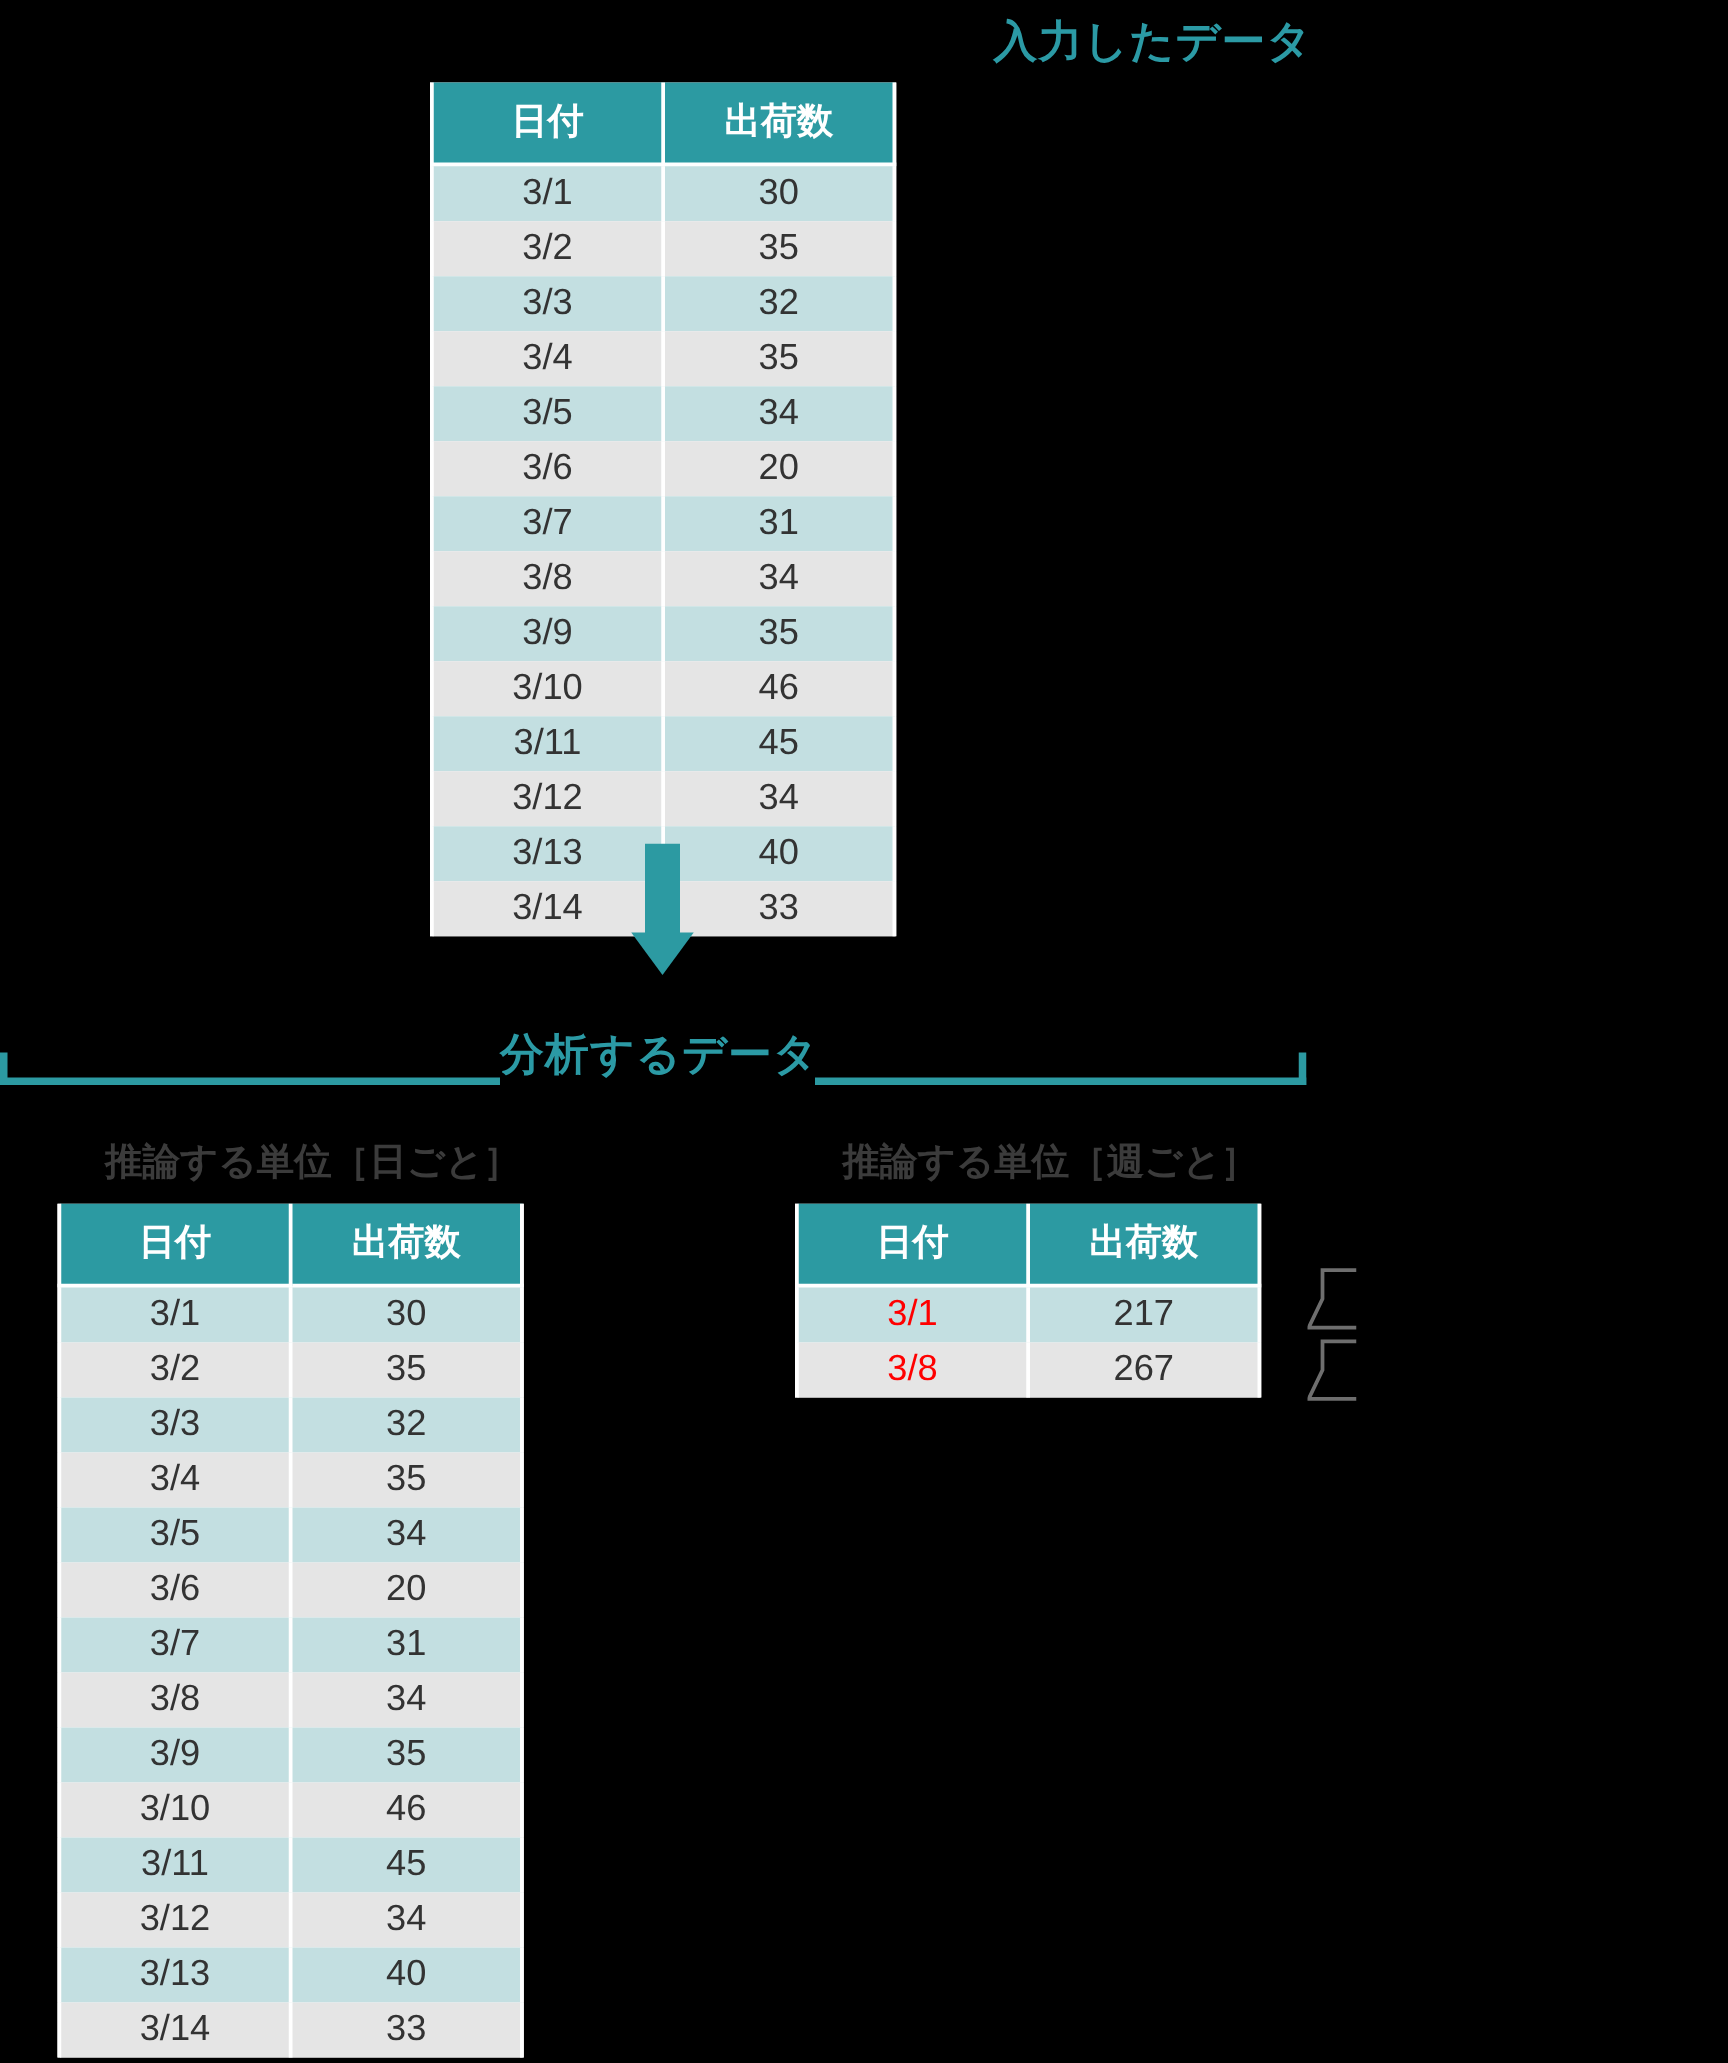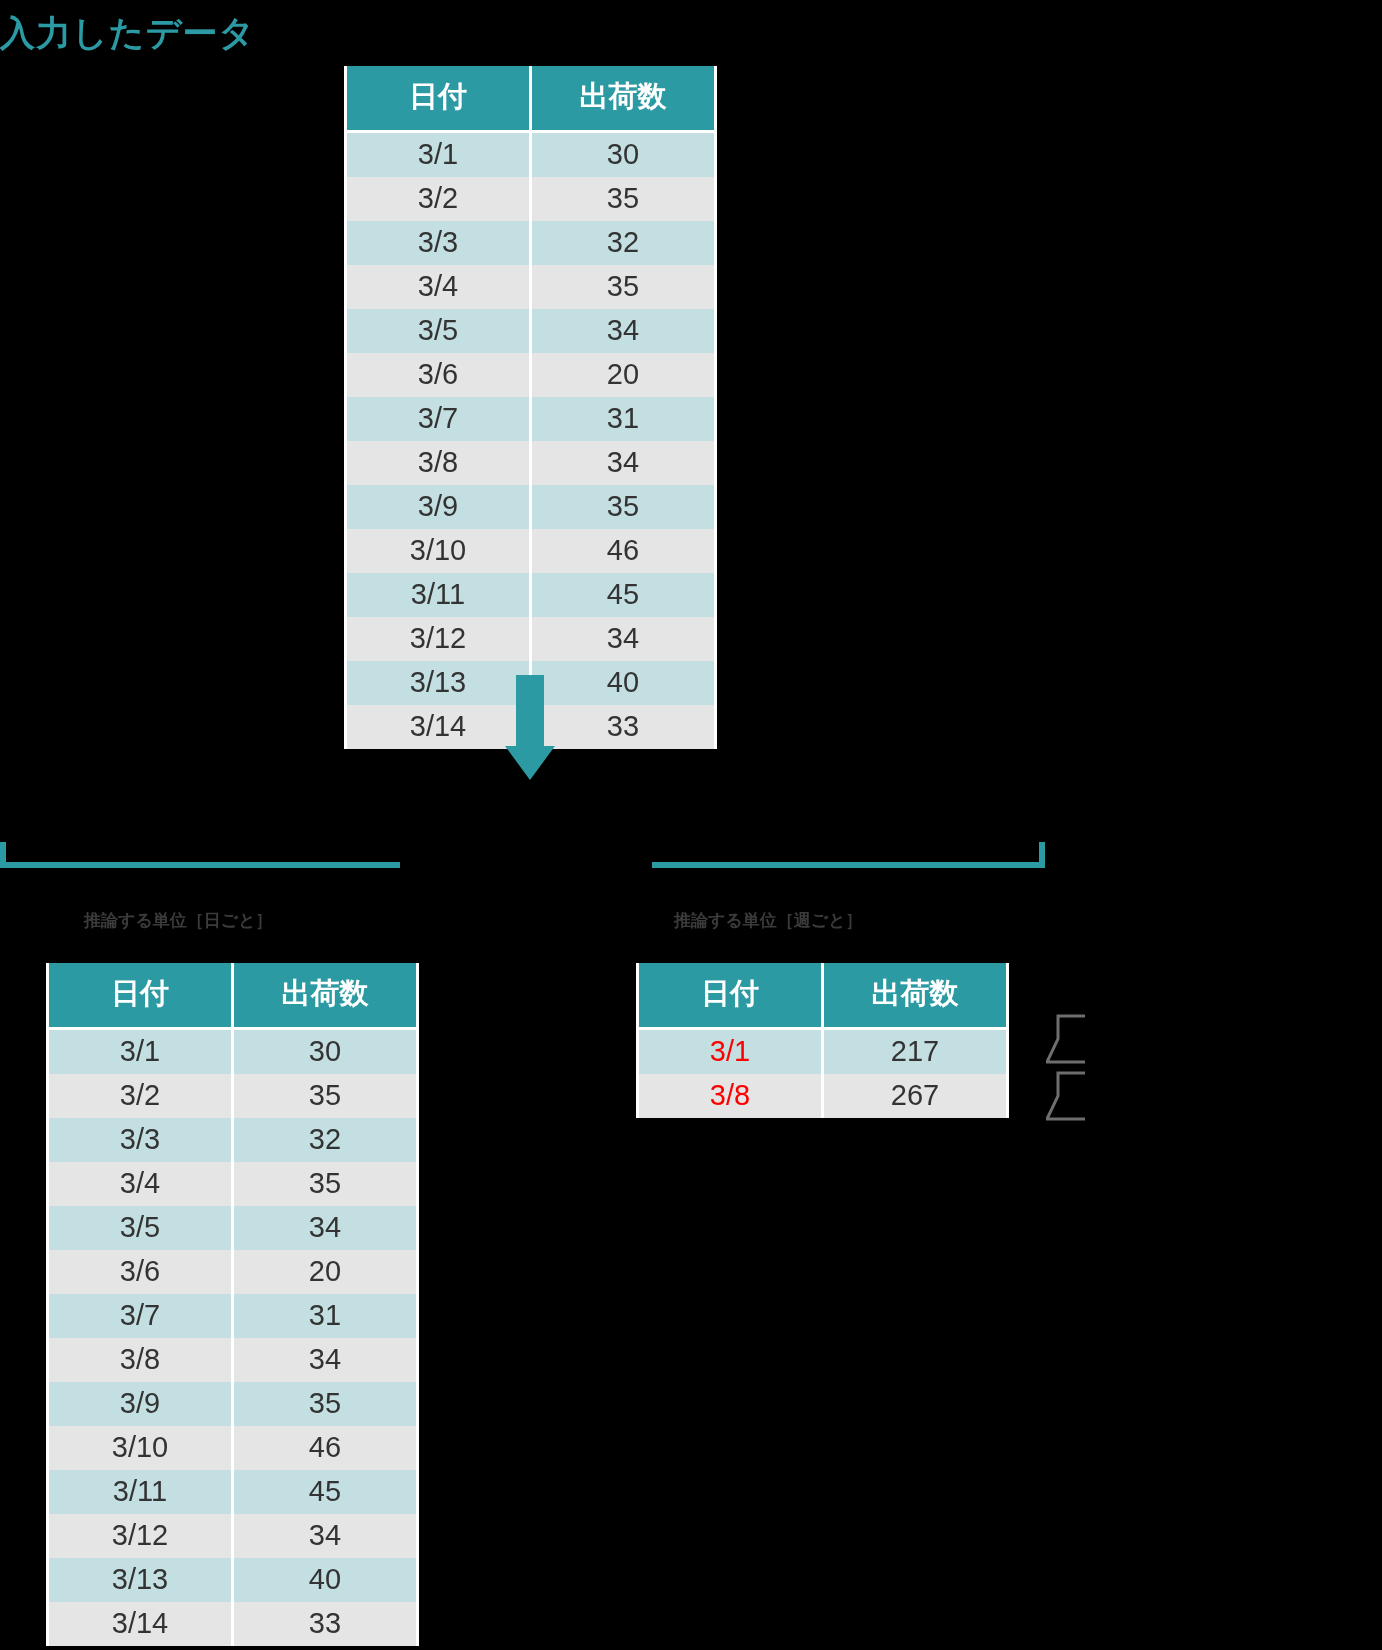--- a/index.html
+++ b/index.html
@@ -29,7 +29,7 @@
     left: 0;
     top: 10px;
     width: 1050px;
-    text-align: left;
+    text-align: right;
     font-family: Liberation Mono, monospace;
   }
 

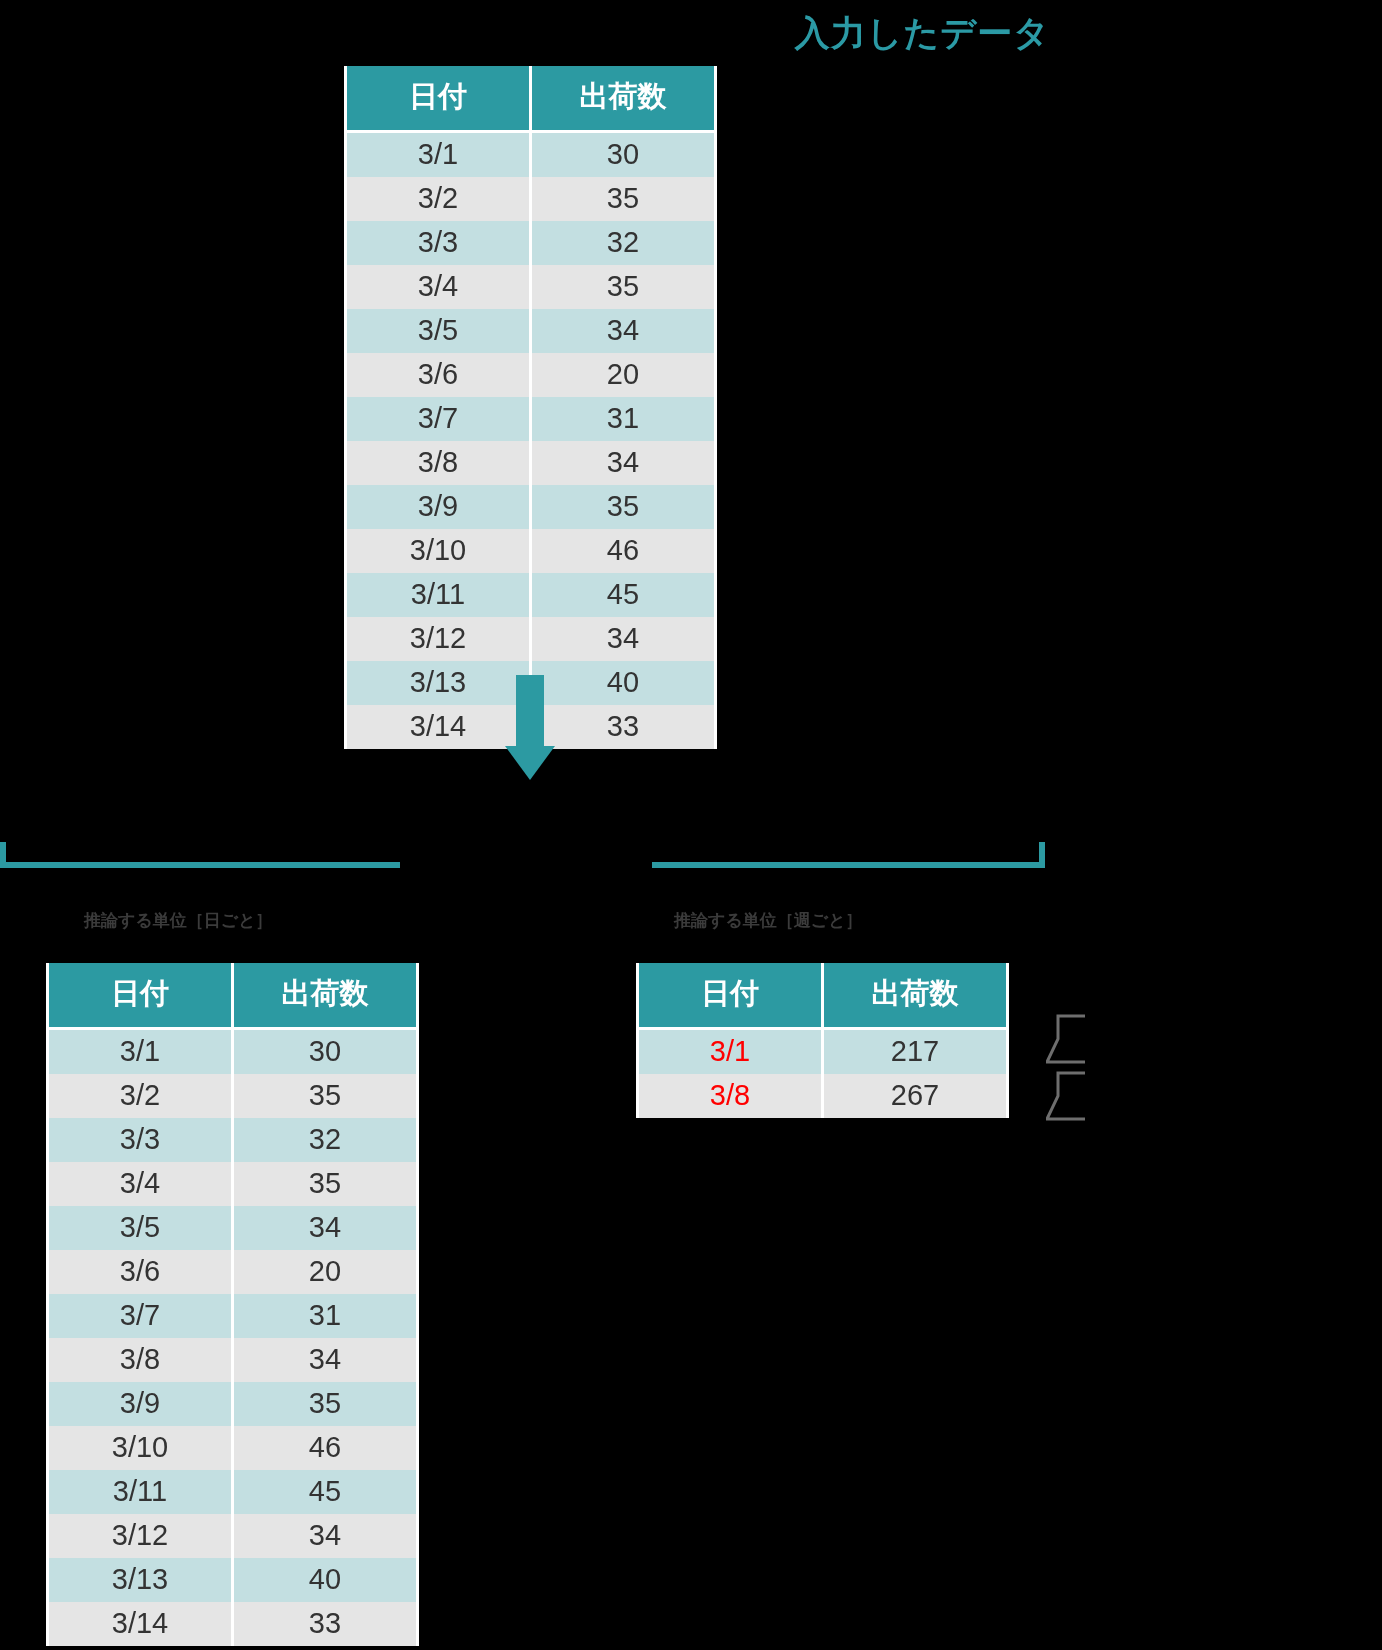--- a/index.html
+++ b/index.html
@@ -275,6 +275,7 @@
   <div class="bar-left"></div>
   <div class="bar-right"></div>
   <div class="tick-right"></div>
+  <div id="analysis-label">分析するデータ</div>
 </div>
 
 <div class="sub-caption" id="caption-daily">推論する単位［日ごと］</div>

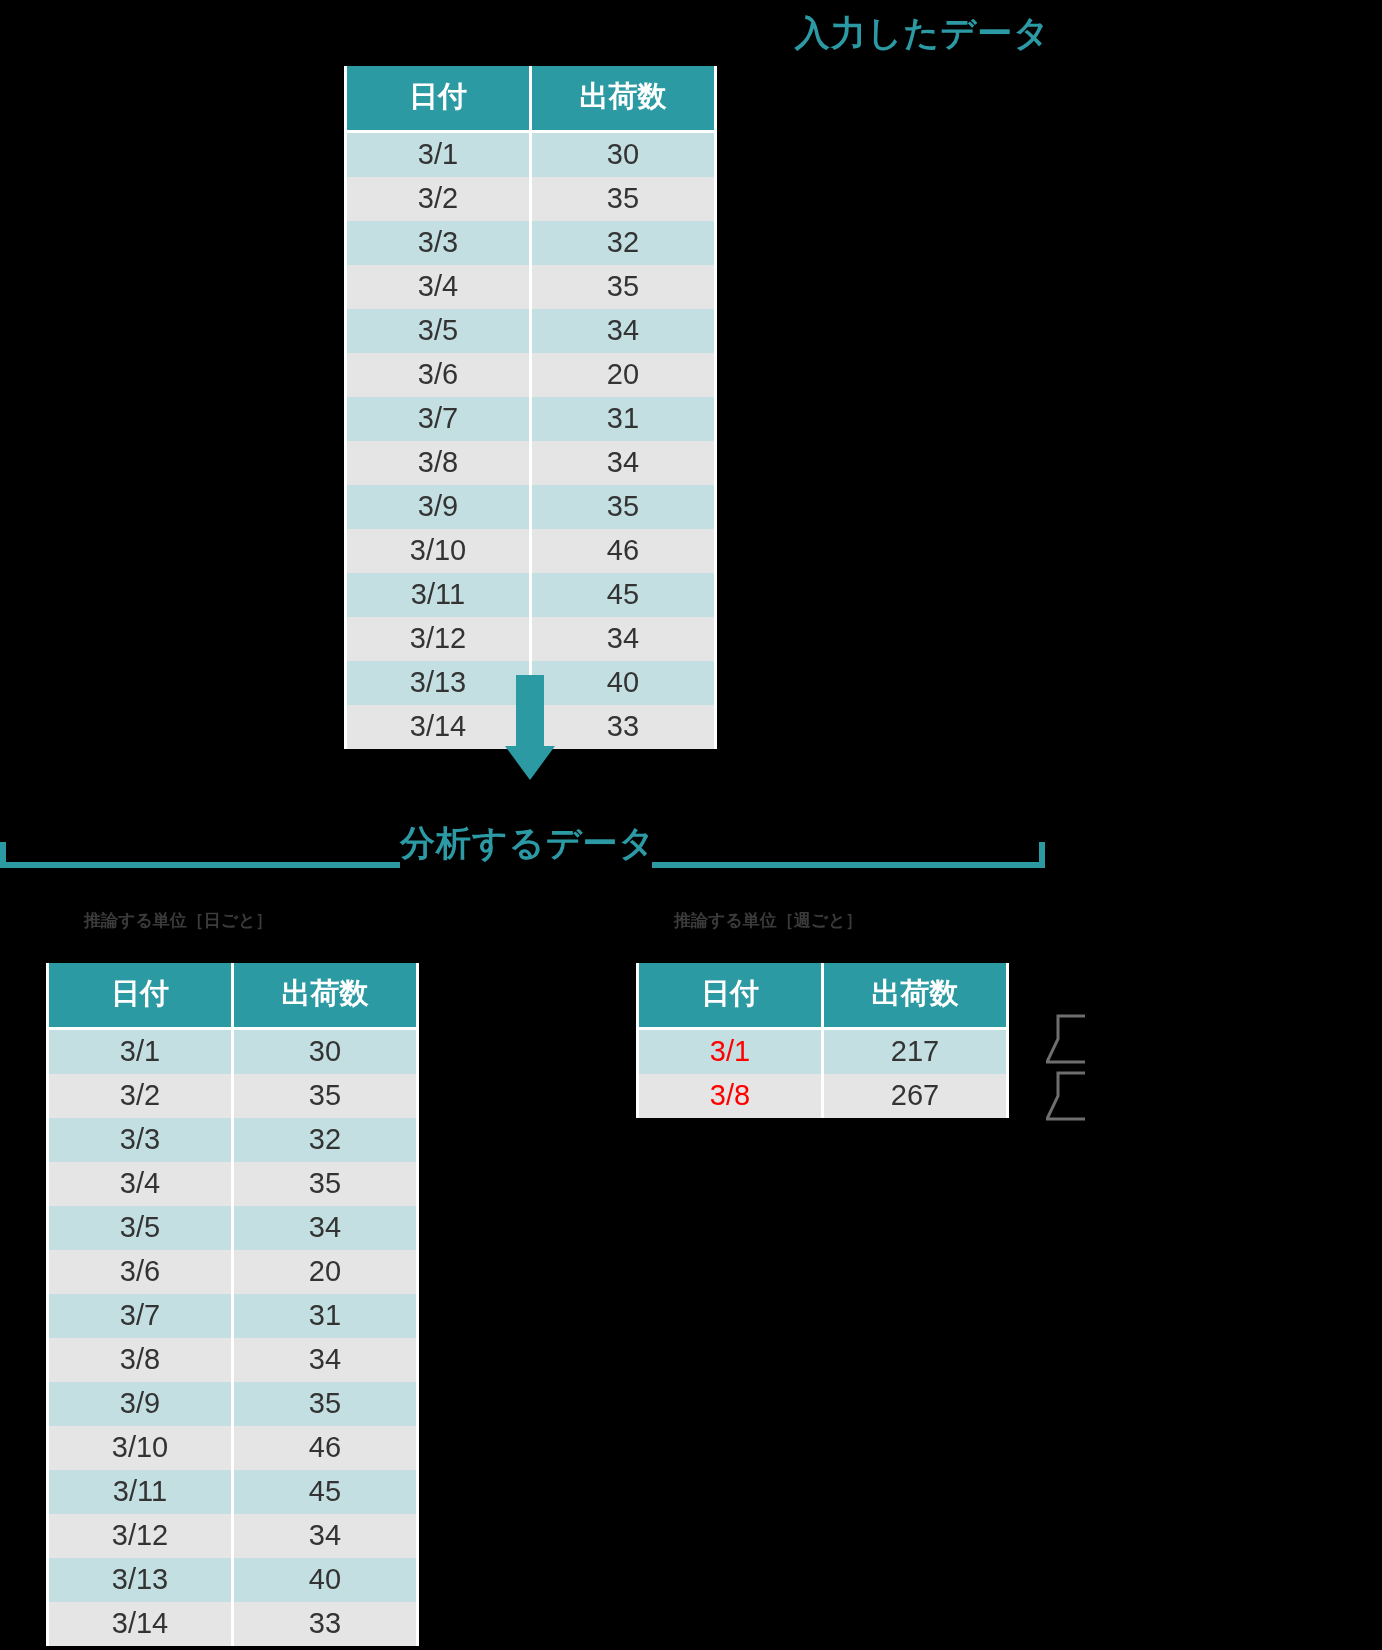--- a/index.html
+++ b/index.html
@@ -149,7 +149,7 @@
   
   .sub-caption {
     position: absolute;
-    font-size: 17px;
+    font-size: 30px;
     font-weight: bold;
     color: #3b3b3b;
     white-space: nowrap;

